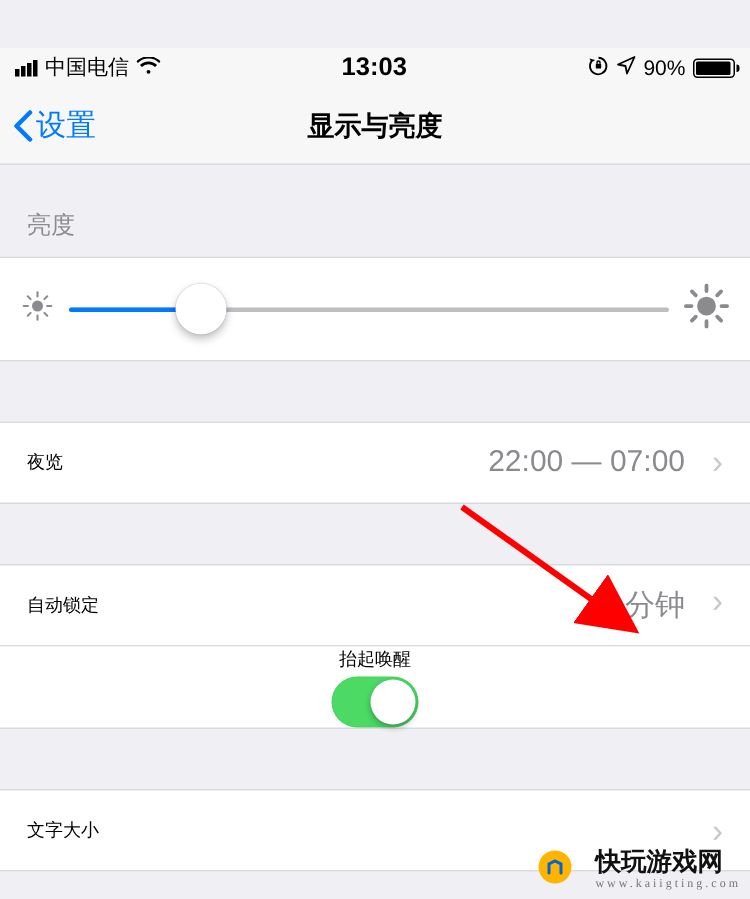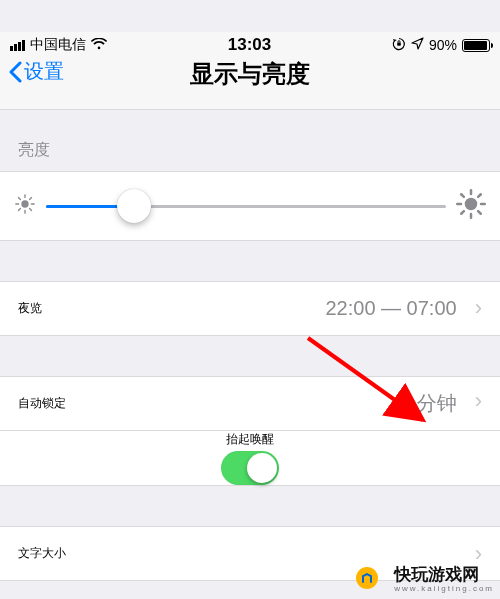--- a/index.html
+++ b/index.html
@@ -42,7 +42,7 @@
   
   .nav-bar {
     height: 52px; background:#f7f7f8; border-bottom:1px solid #d9d9de;
-    display:flex; align-items:flex-start; position:relative; padding:0 8px;
+    display:flex; align-items:center; position:relative; padding:0 8px;
   }
   .back-btn { display:flex; align-items:center; color:#007aff; font-size:20px; gap:2px;}
   .nav-title {

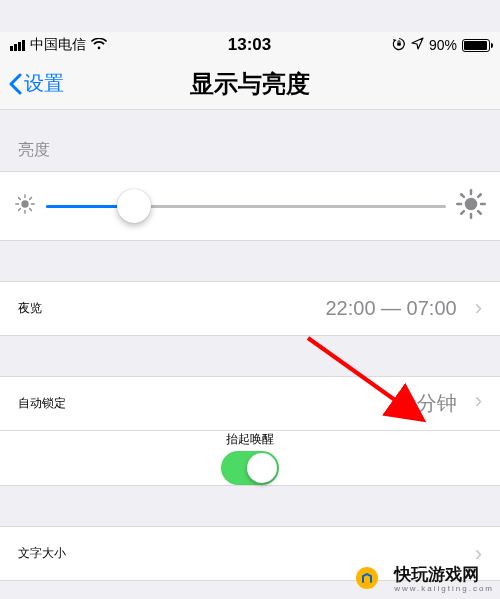--- a/index.html
+++ b/index.html
@@ -46,7 +46,7 @@
   }
   .back-btn { display:flex; align-items:center; color:#007aff; font-size:20px; gap:2px;}
   .nav-title {
-    position:absolute; left:0; right:0; text-align:center; font-size:24px; font-weight:600; pointer-events:none;
+    position:absolute; left:0; right:0; text-align:center; font-size:18px; font-weight:600; pointer-events:none;
   }
   
   .group-header {

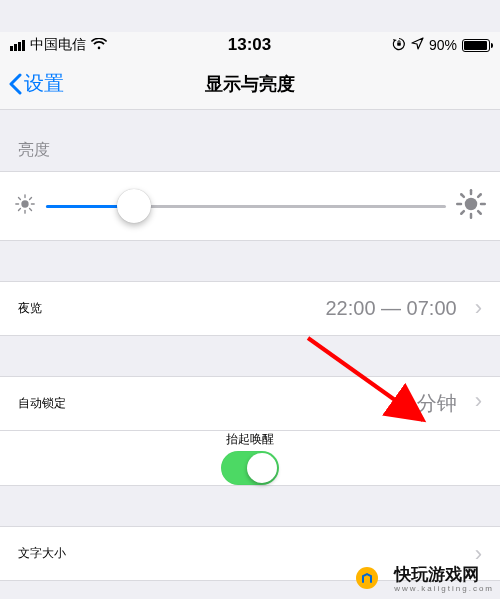--- a/index.html
+++ b/index.html
@@ -94,7 +94,7 @@
   
   .watermark {
     position:absolute; right:6px; bottom:6px; display:flex; align-items:center; gap:16px;
-    font-size:17px; font-weight:700; color:#111;
+    font-size:17px; font-weight:700; color:#111;font-family:Liberation Serif, serif;
   }
   .watermark .logo {
     width:22px;height:22px;border-radius:50%;background:#ffb400;display:flex;align-items:center;justify-content:center;

